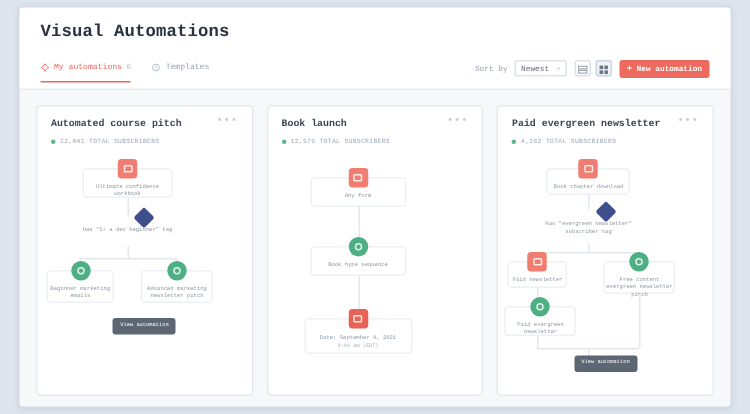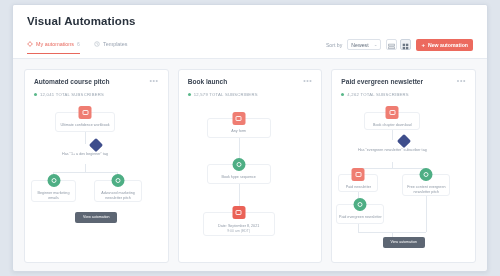--- a/index.html
+++ b/index.html
@@ -13,6 +13,7 @@
     position: absolute; left: 0; top: 0;
     width: 500px; height: 276px;
     background: #dfe5ed;
+    font-family: Liberation Mono, monospace;
   }
   .app-frame {
     position: absolute;

